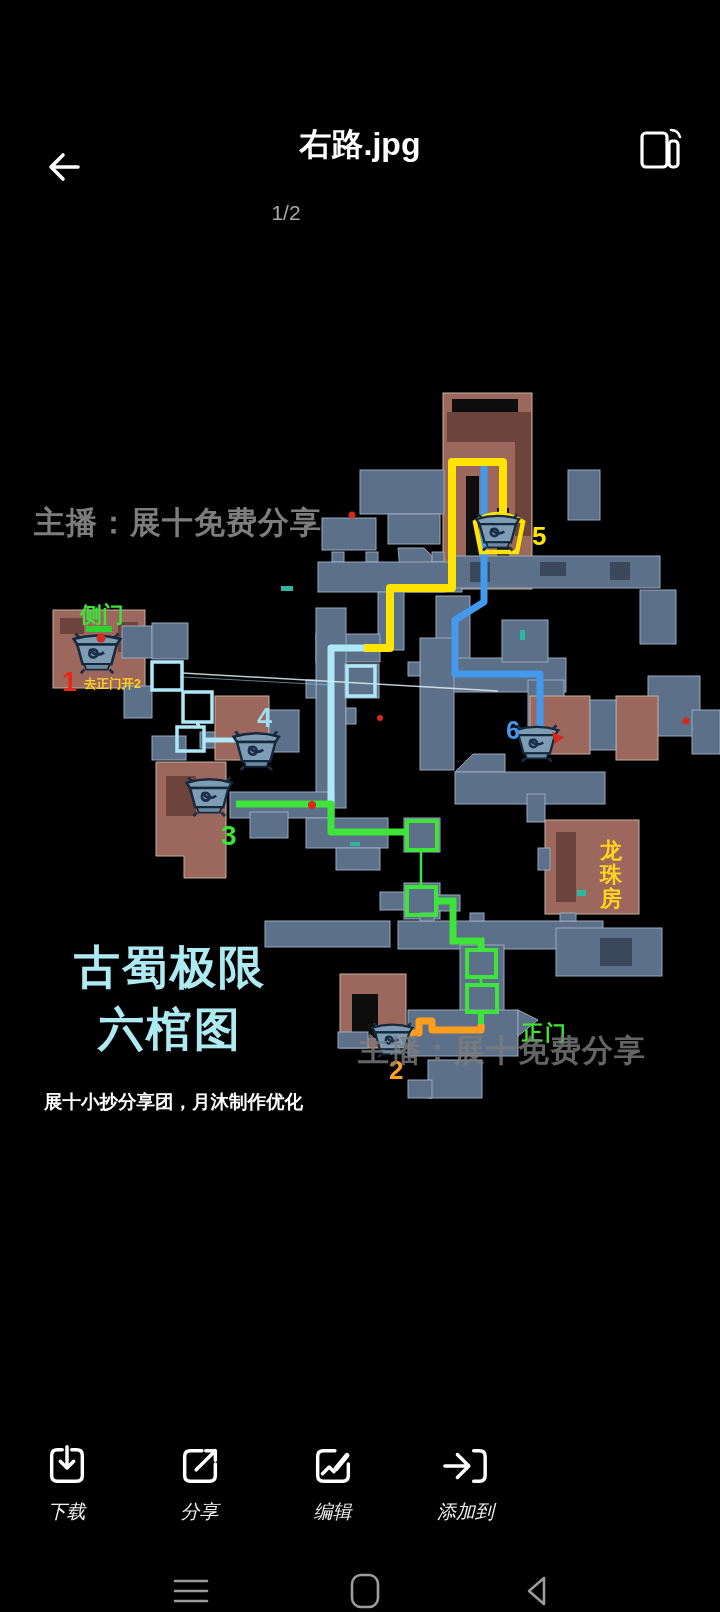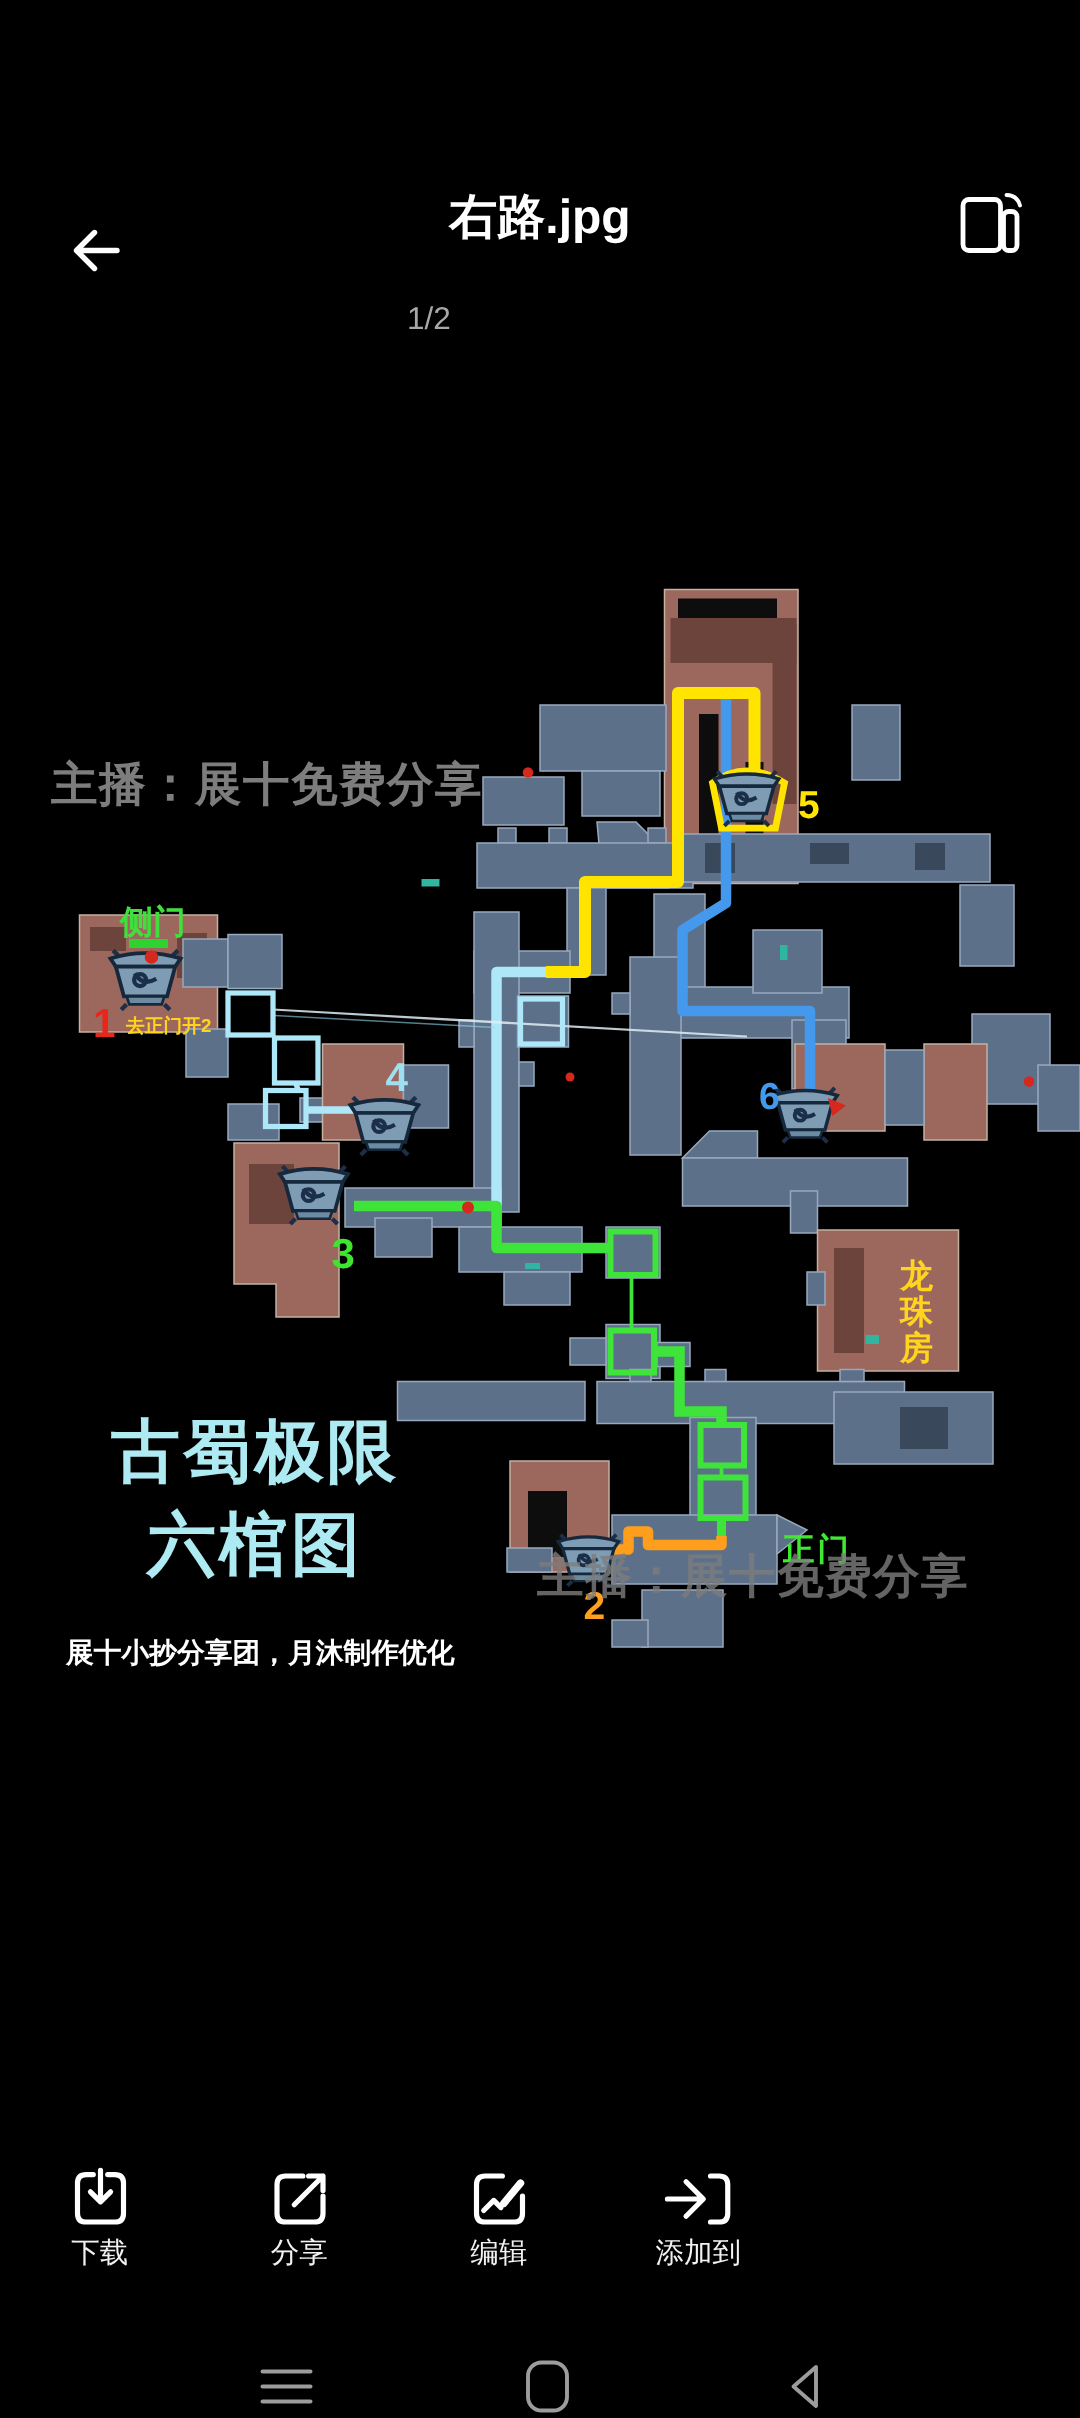--- a/index.html
+++ b/index.html
@@ -29,7 +29,7 @@
   #toolbar{position:absolute;top:1443px;left:0;width:798px;display:flex;}
   .tb-item{flex:0 0 133px;display:flex;flex-direction:column;align-items:center;}
   .tb-item svg{width:46px;height:46px;}
-  .tb-label{margin-top:0;color:#f2f2f2;font-size:19px;white-space:nowrap;}
+  .tb-label{margin-top:10px;color:#f2f2f2;font-size:19px;white-space:nowrap;font-style:italic;}
   
   #navbar{position:absolute;top:1570px;left:0;width:720px;height:42px;}
 </style>

